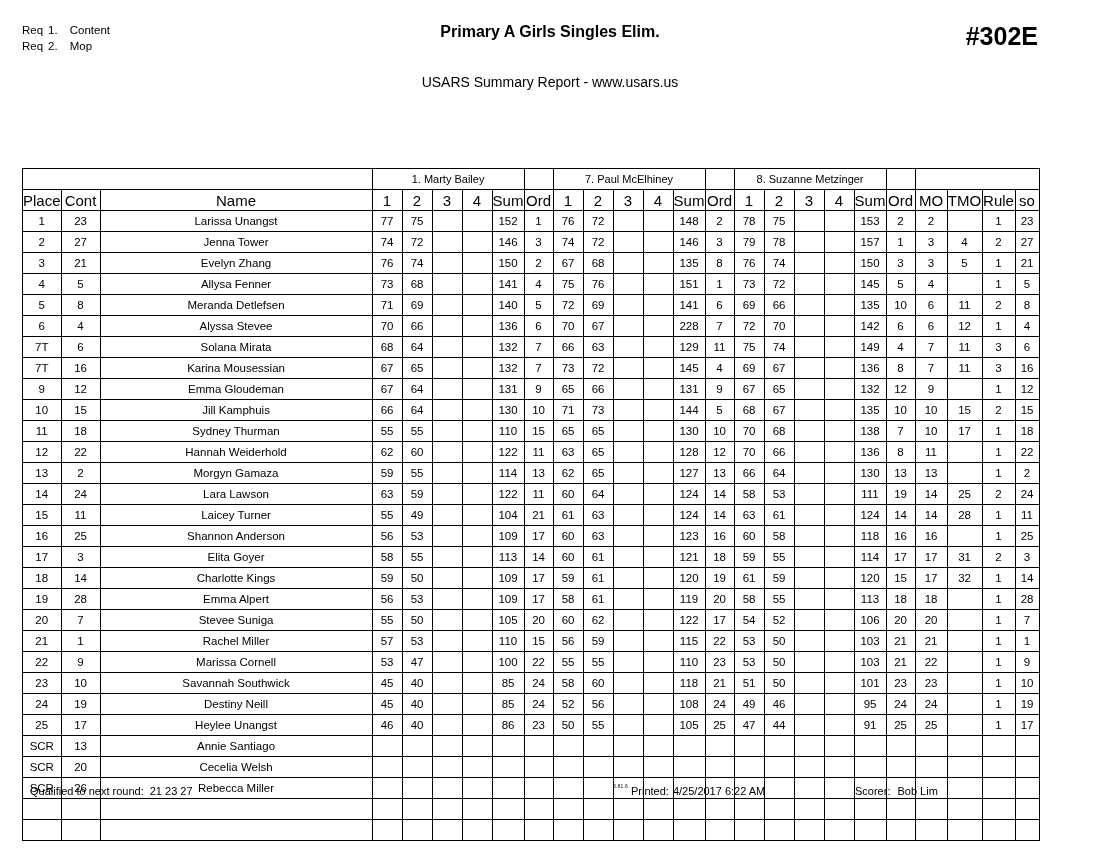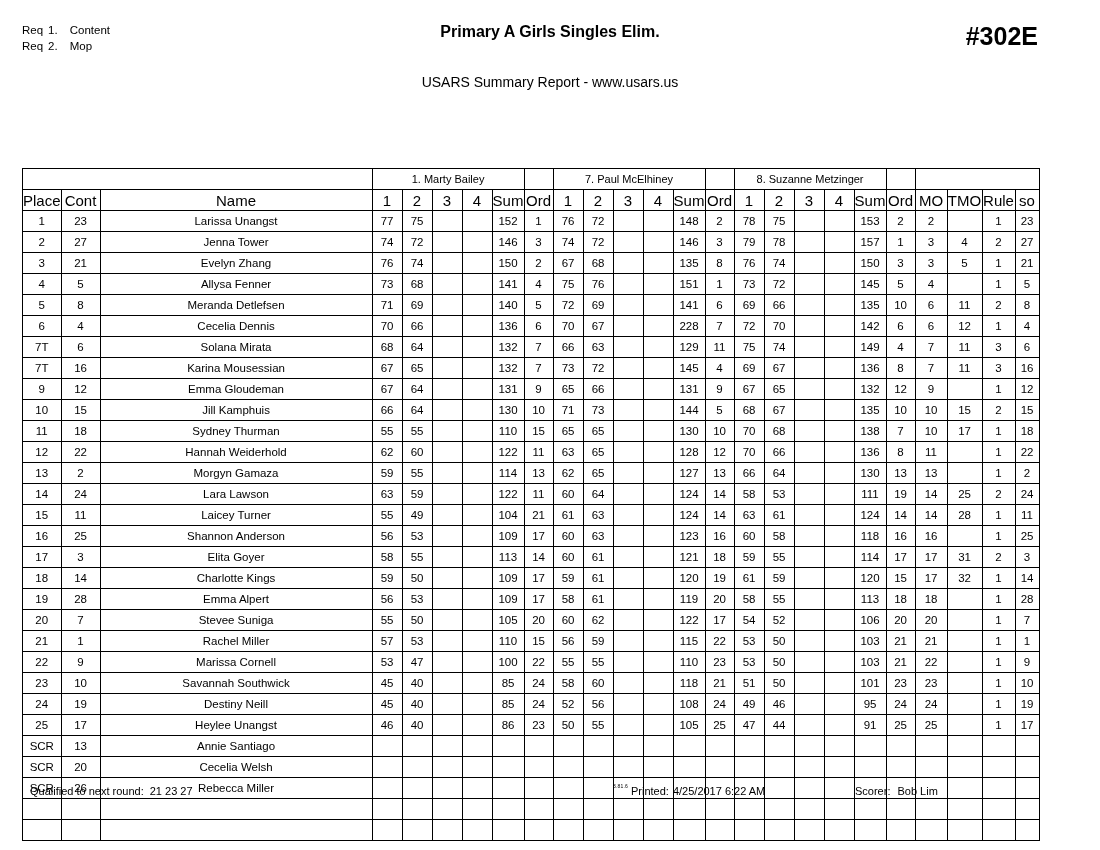--- a/index.html
+++ b/index.html
@@ -400,7 +400,7 @@
       <tr>
         <td>6</td>
         <td>4</td>
-        <td class="name-cell">Cecelia Dennis</td>
+        <td class="name-cell">Alyssa Stevee</td>
         <td class="sep-left">70</td>
         <td>66</td>
         <td></td>

